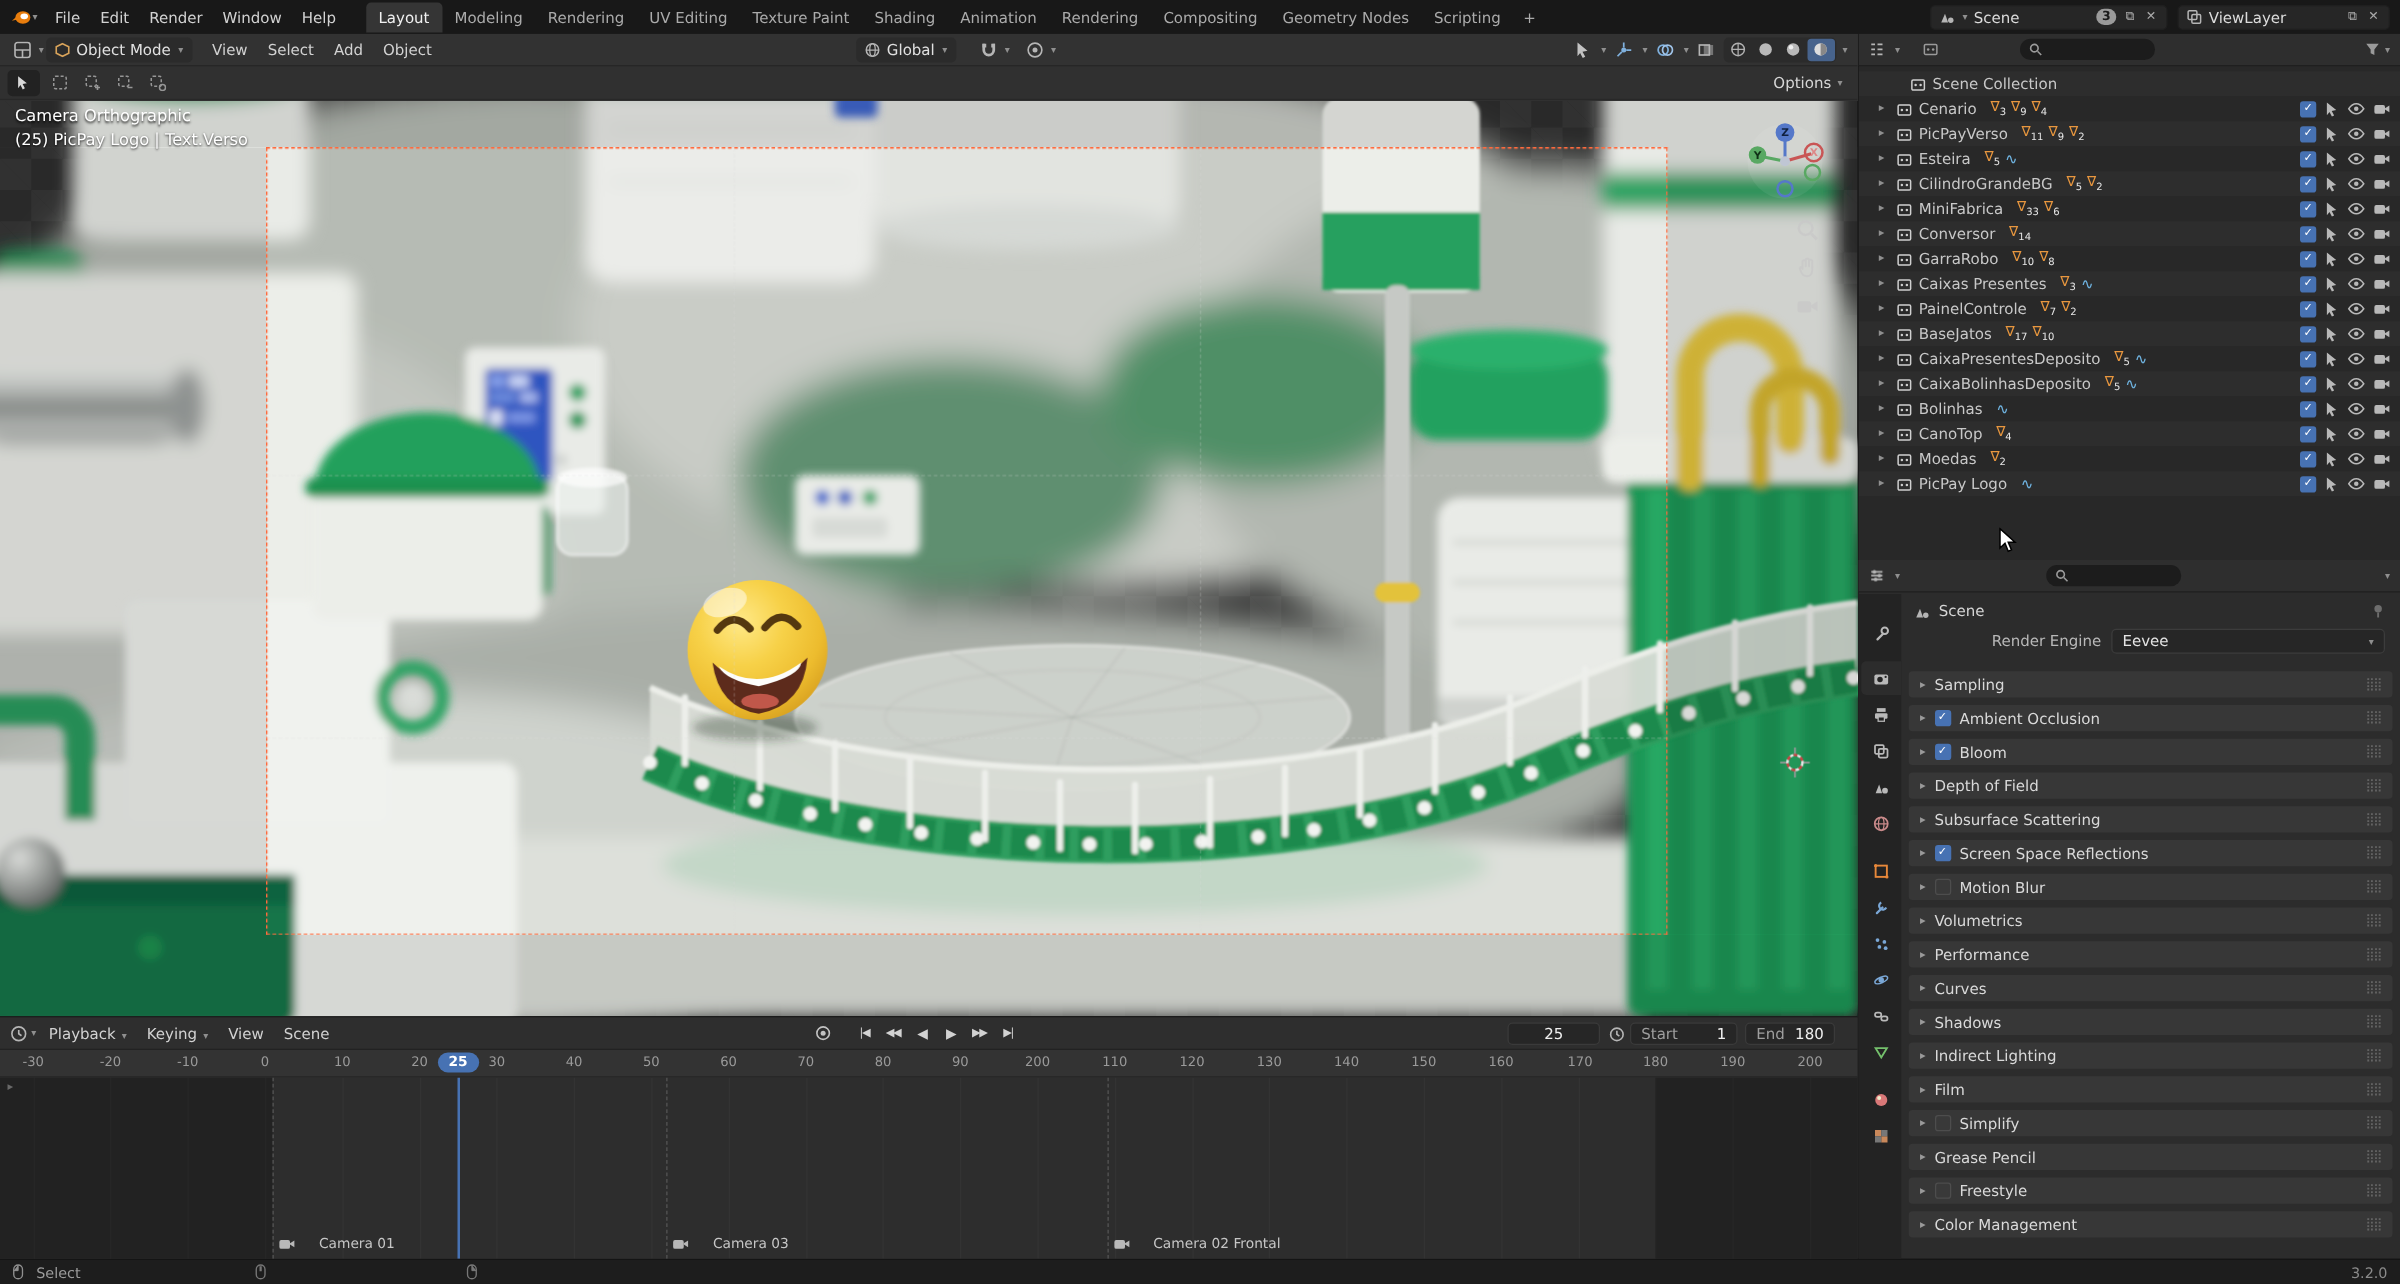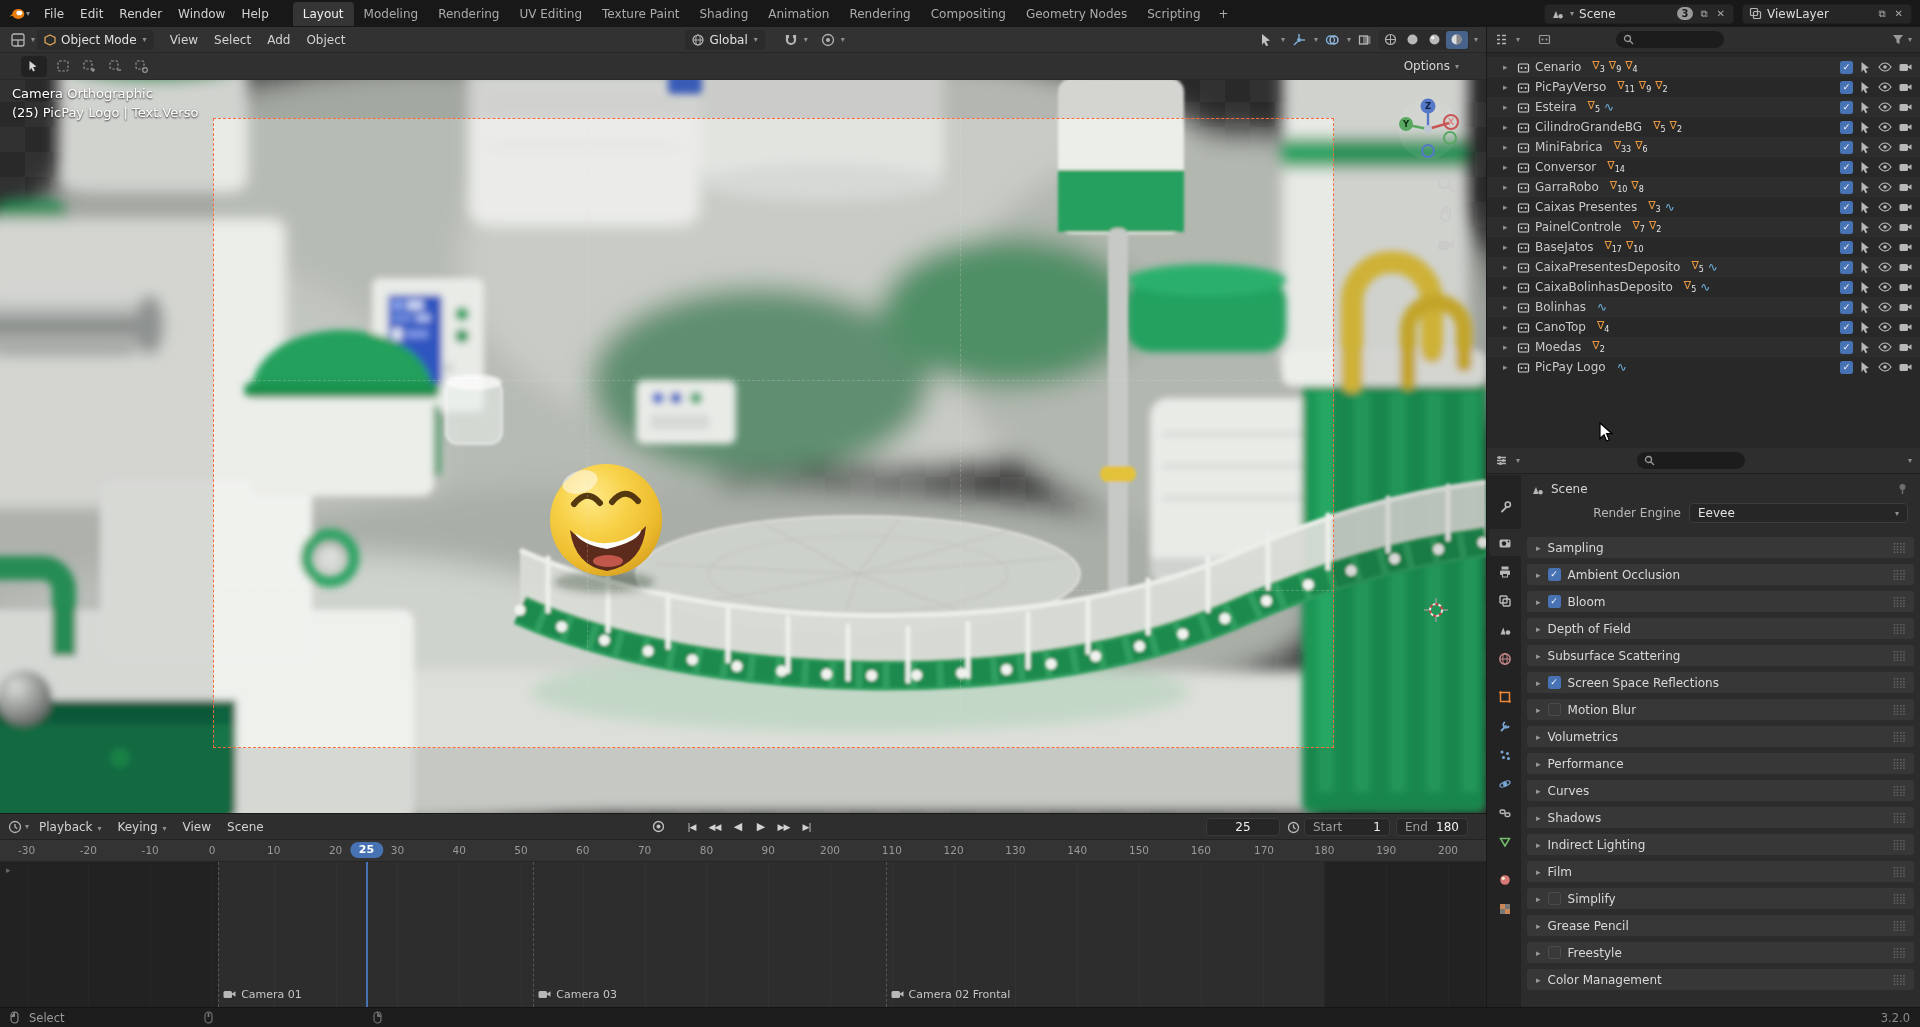--- a/index.html
+++ b/index.html
@@ -31,7 +31,7 @@
   .shade-group{display:flex;align-items:center;background:#2b2b2b;border-radius:4px;padding:1px}
   .shade-ic{width:22px;height:18px;display:flex;align-items:center;justify-content:center;border-radius:3px}
   .shade-ic.active{background:#47638c}
-  .vp-tools{position:absolute;left:0;top:26px;width:100%;height:27px;background:#303030;border-bottom:1px solid #282828;display:flex;align-items:center;gap:6px;padding:0 21px;z-index:35}
+  .vp-tools{position:absolute;left:0;top:26px;width:100%;height:27px;background:#303030;border-bottom:1px solid #282828;display:flex;align-items:center;gap:6px;padding:0 6px;z-index:35}
   .tool-btn{width:26px;height:21px;background:#222;border-radius:4px;display:flex;align-items:center;justify-content:center}
   .mode-ic{width:20px;height:20px;display:flex;align-items:center;justify-content:center;opacity:.8}
   .options-dd{margin-left:auto;display:flex;align-items:center;gap:4px;color:#d6d6d6;padding:2px 6px}

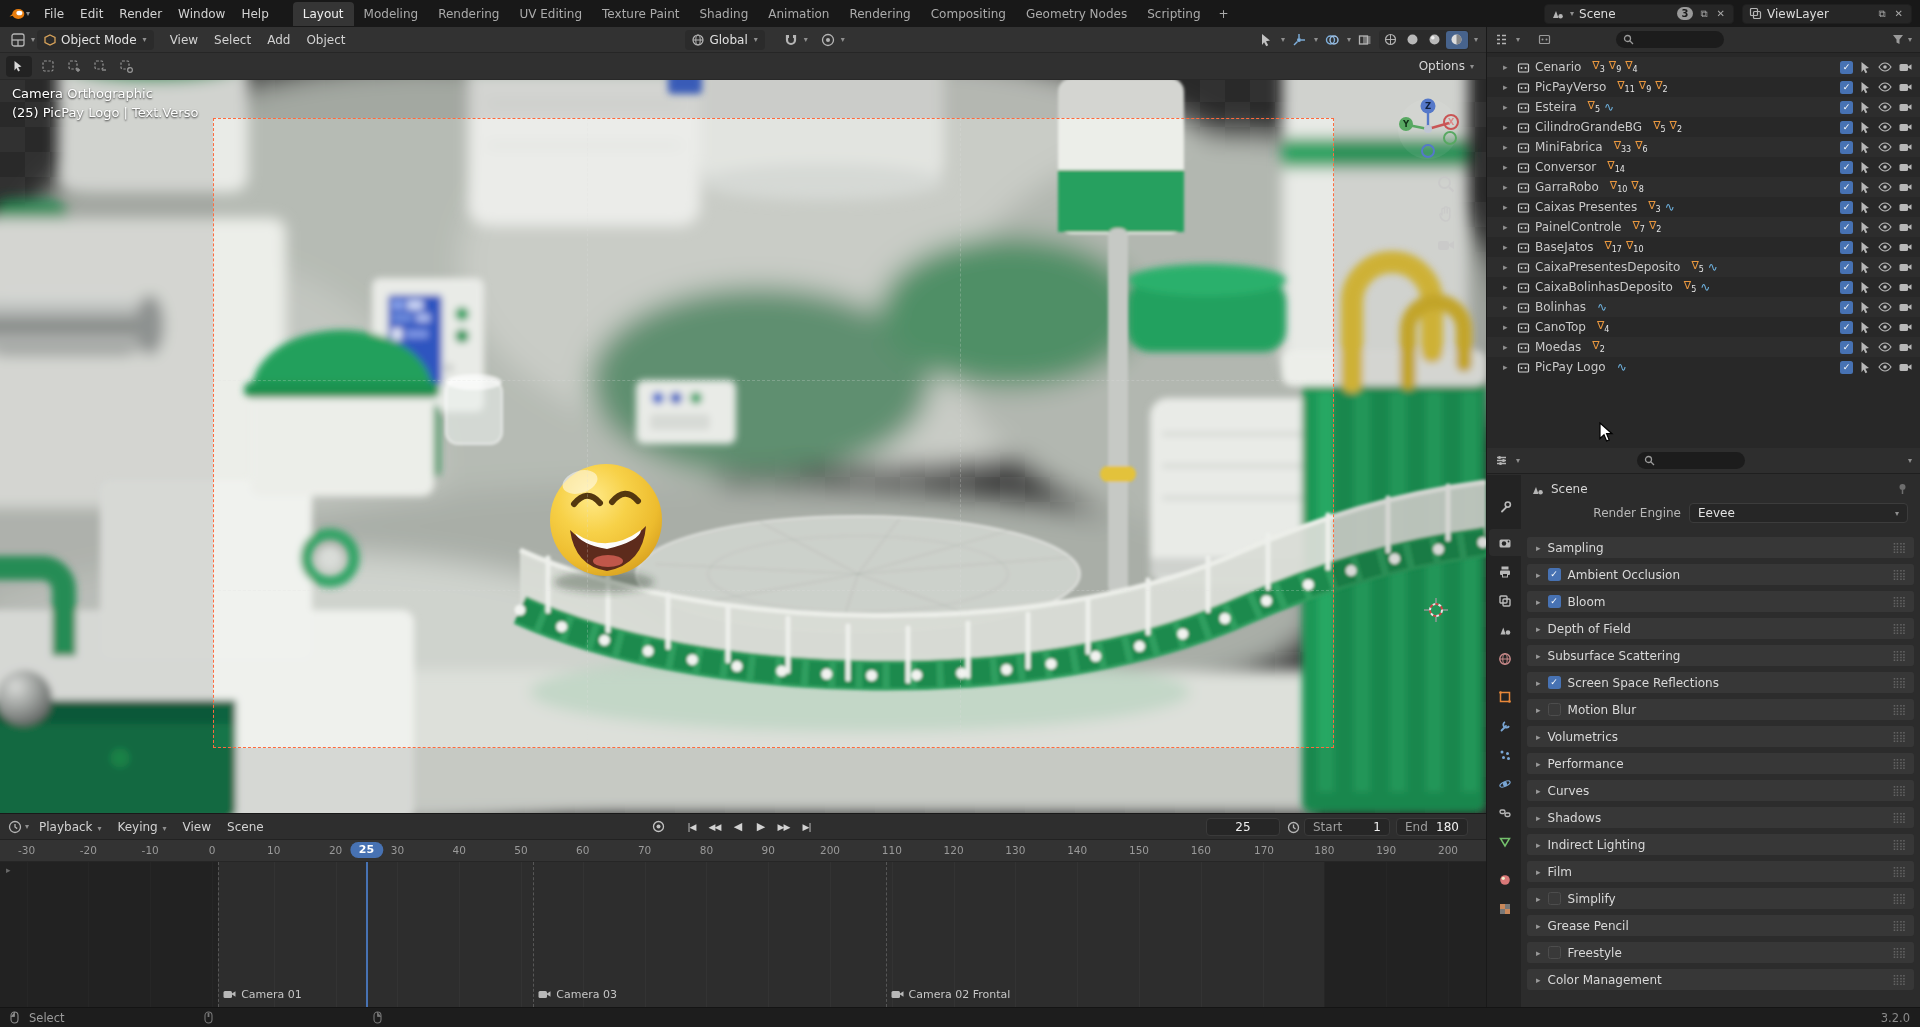--- a/index.html
+++ b/index.html
@@ -566,6 +566,16 @@
       </span>
     </div>
     <div class="ol-rows">
+        <div class="ol-row root">
+     <span class="ol-icon">
+            <svg width="13" height="13" viewBox="0 0 13 13">
+              <rect x="1.5" y="3" width="10" height="8" rx="1" fill="none" stroke="#cfcfcf" stroke-width="1.2"></rect>
+              <circle cx="4.5" cy="7" r="1" fill="#cfcfcf"></circle>
+              <circle cx="8.5" cy="7" r="1" fill="#cfcfcf"></circle>
+            </svg>
+          </span>
+     <span>Scene Collection</span>
+   </div>
         <div class="ol-row">
        <span class="ol-arrow">▸</span>
        <span class="ol-icon">

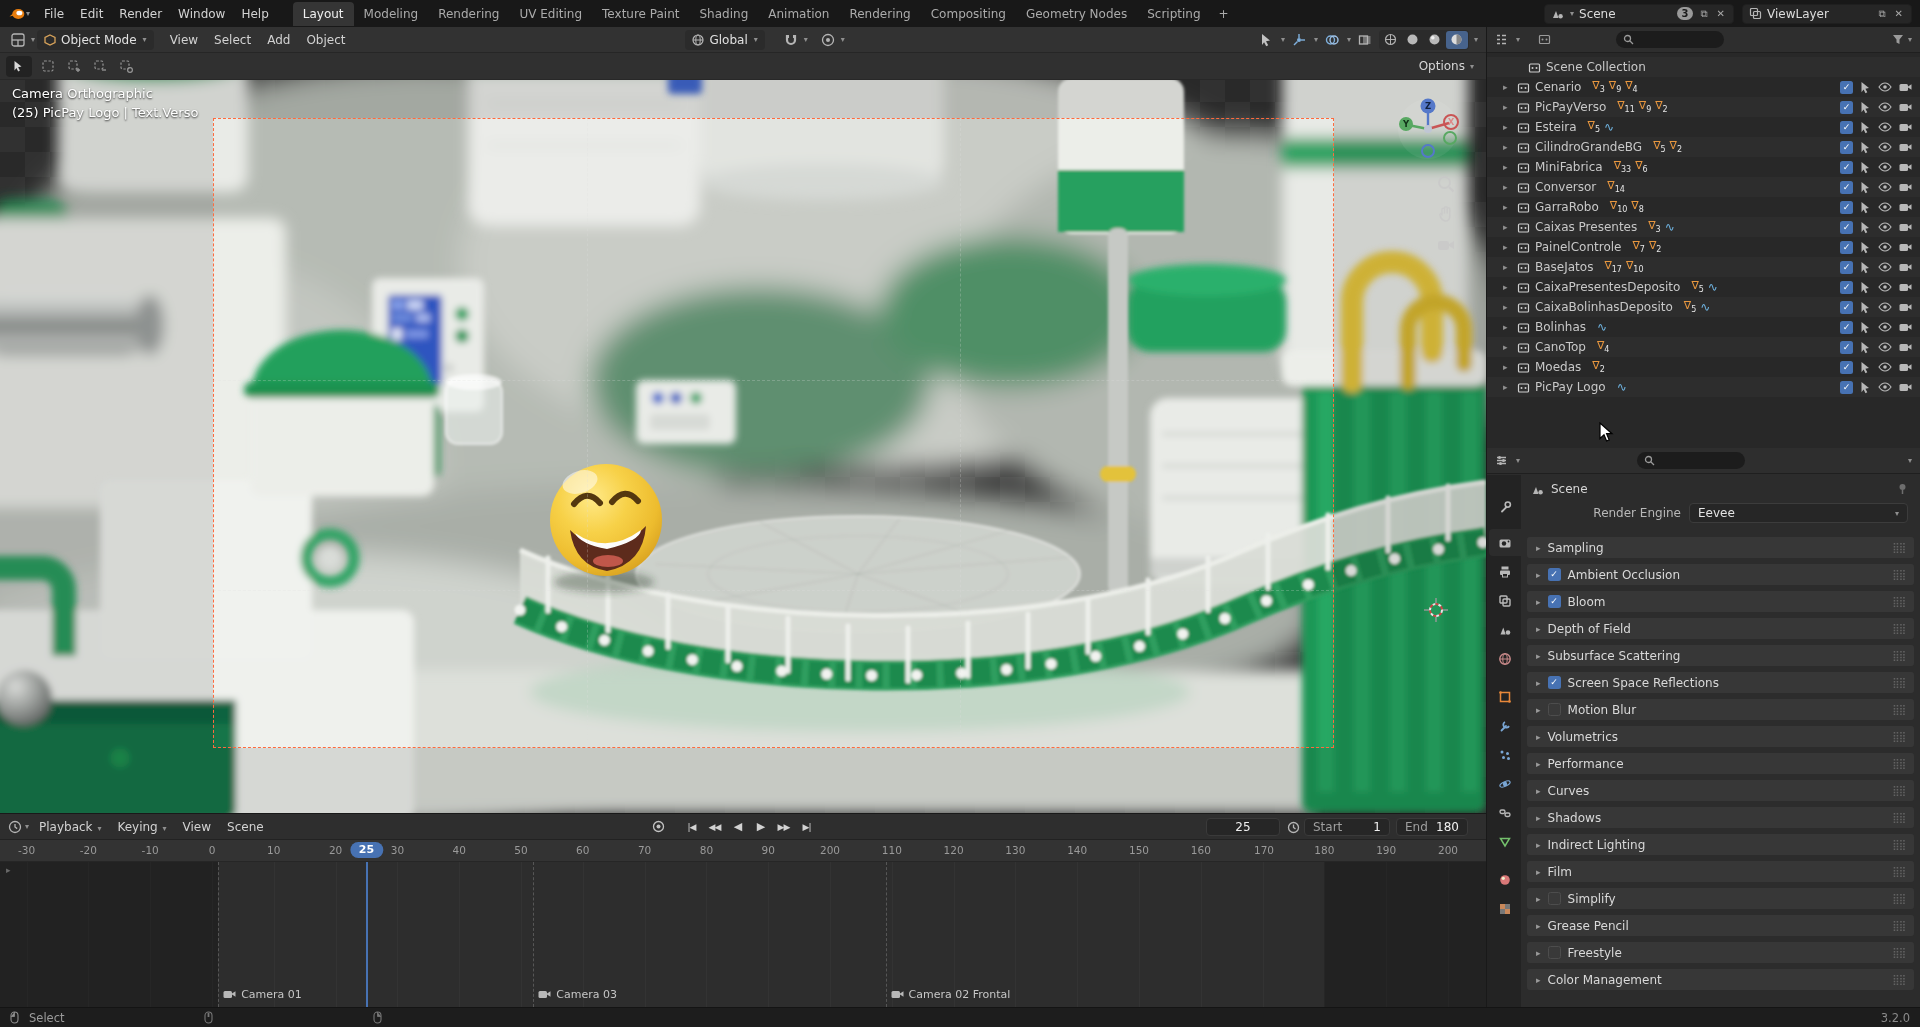--- a/index.html
+++ b/index.html
@@ -101,7 +101,7 @@
   .gridline{position:absolute;top:0;bottom:0;width:1px;background:rgba(255,255,255,.03)}
   .playhead{position:absolute;top:0;bottom:0;width:2px;background:#4772b3;z-index:4}
   .marker-line{position:absolute;top:0;bottom:0;width:0;border-left:1px dashed #565656}
-  .marker-label{position:absolute;bottom:6px;display:flex;gap:5px;align-items:flex-start;color:#c6c6c6;font-size:11px;z-index:3;white-space:nowrap}
+  .marker-label{position:absolute;bottom:6px;display:flex;gap:19px;align-items:center;color:#c6c6c6;font-size:11px;z-index:3;white-space:nowrap}
   .ch-arrow{position:absolute;left:6px;top:3px;color:#8a8a8a;font-size:9px}
 
   

